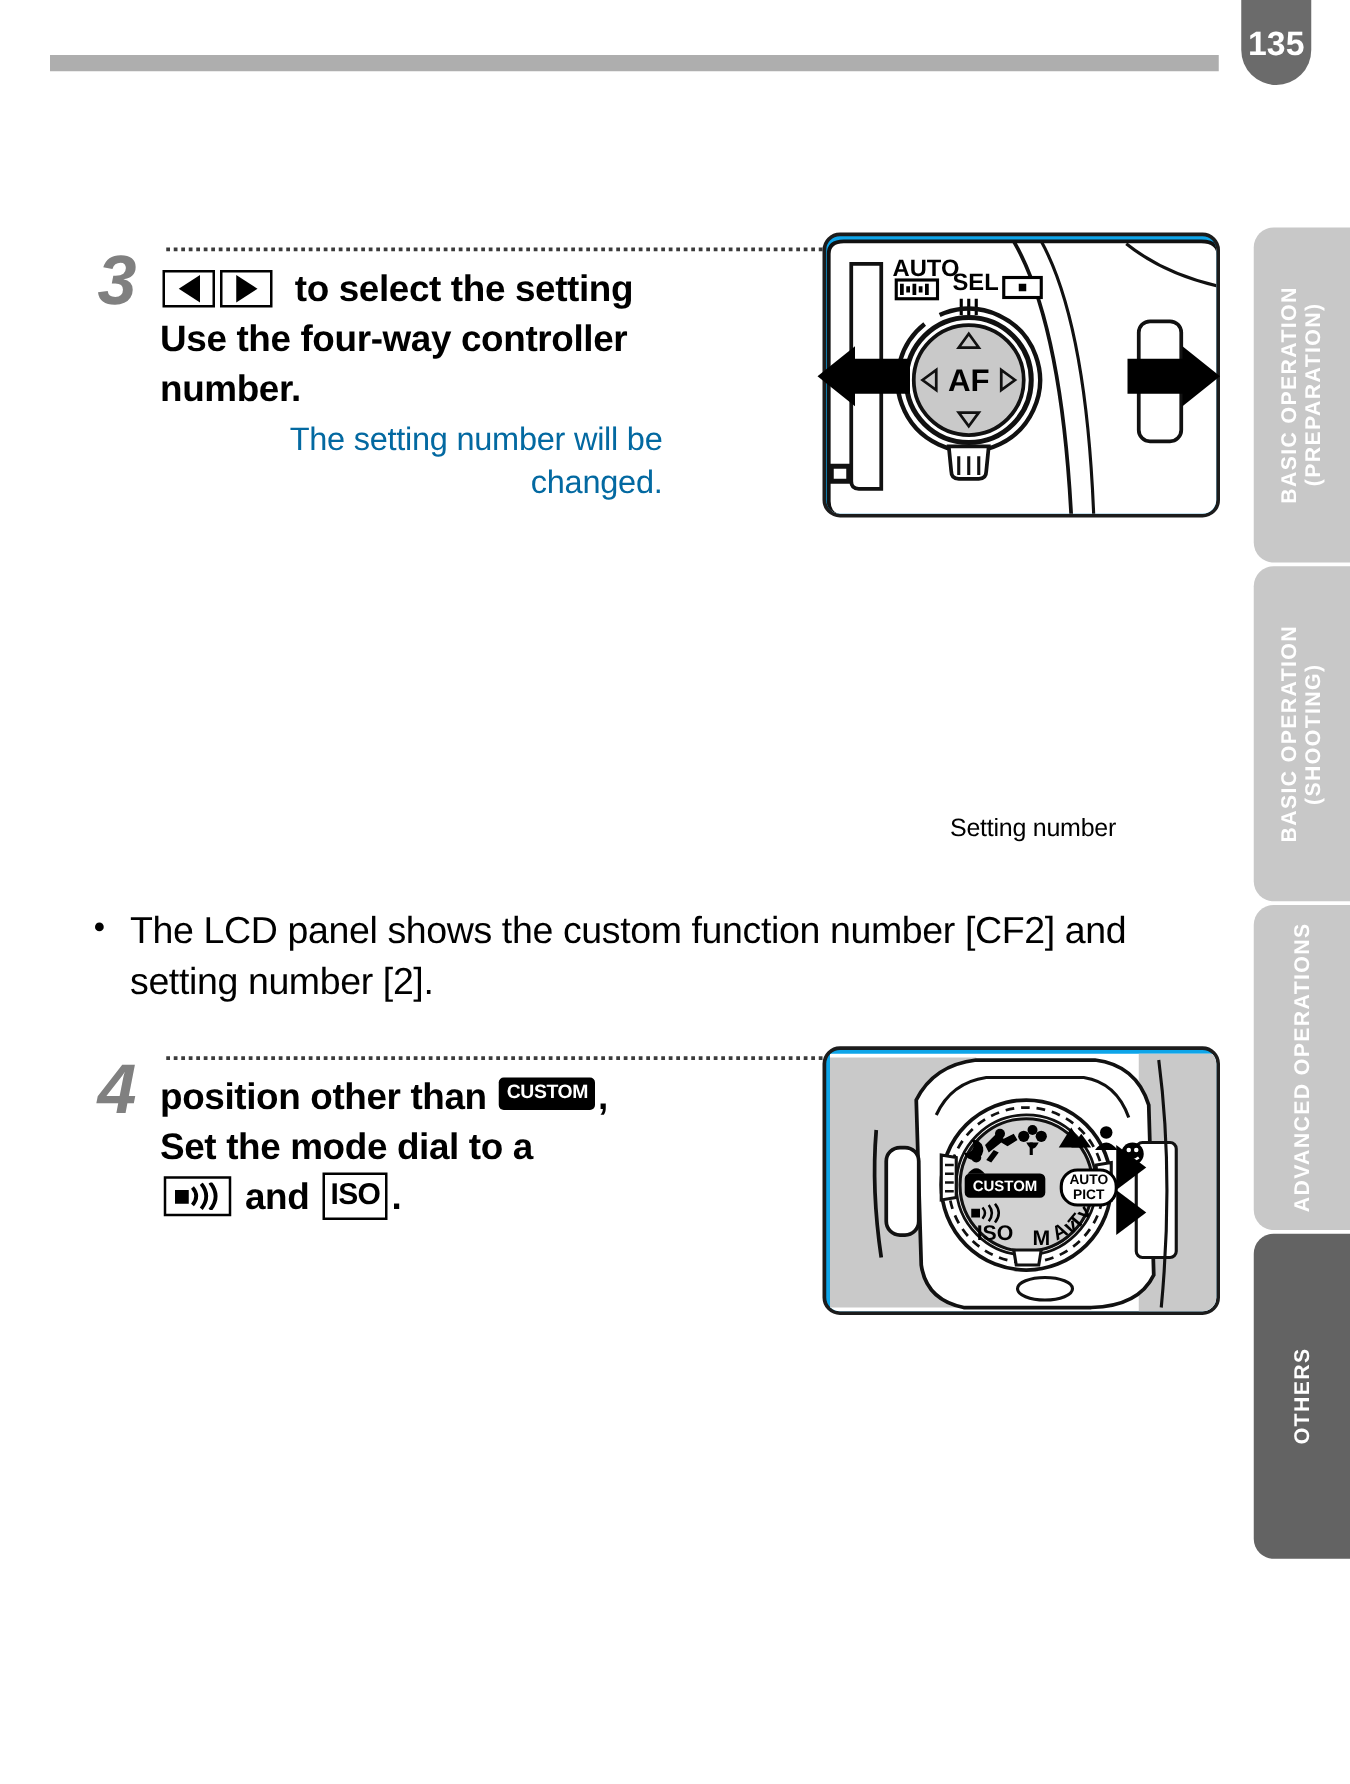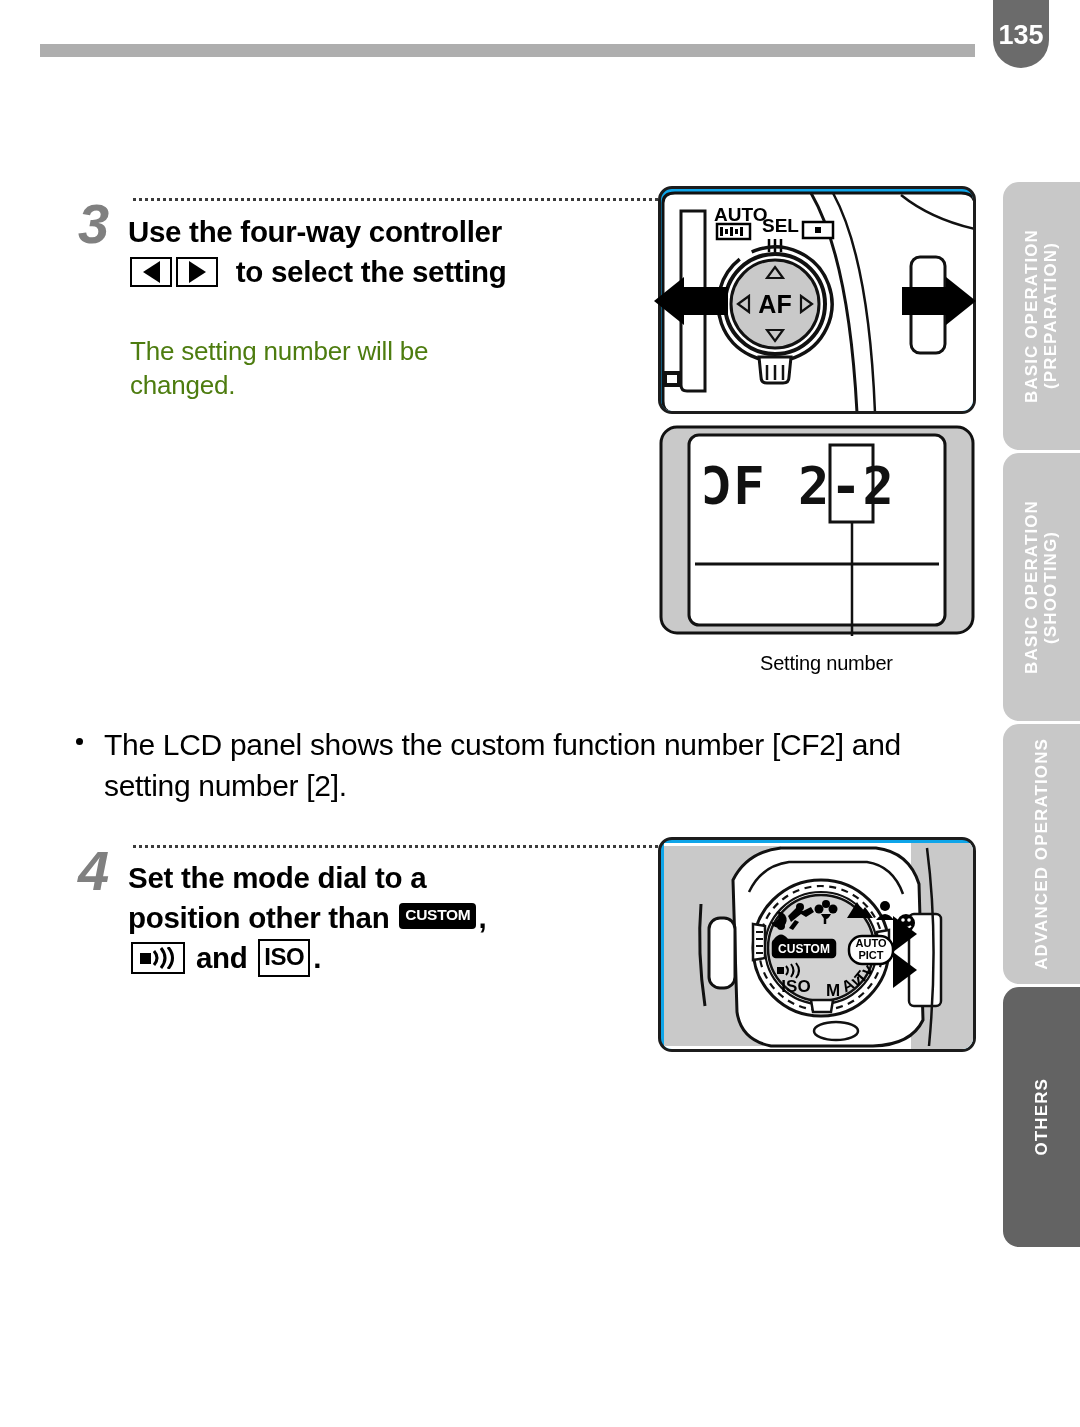--- a/index.html
+++ b/index.html
@@ -189,7 +189,6 @@
     <div class="dots" style="left:133px; top:198px; width:525px;"></div>
 
     <div class="step-title" style="left:128px; top:212px; width:520px;">
-      <div>Use the four-way controller</div>
       <div>
         <span class="ic ic-arrow">
             <span class="tri-l"></span>
@@ -198,6 +197,7 @@
           </span>
         &nbsp;<span>to select the setting</span>
       </div>
+      <div>Use the four-way controller</div>
     </div>
 
     <div class="step-body" style="left:130px; top:335px; width:400px;">The setting number will be changed.</div>

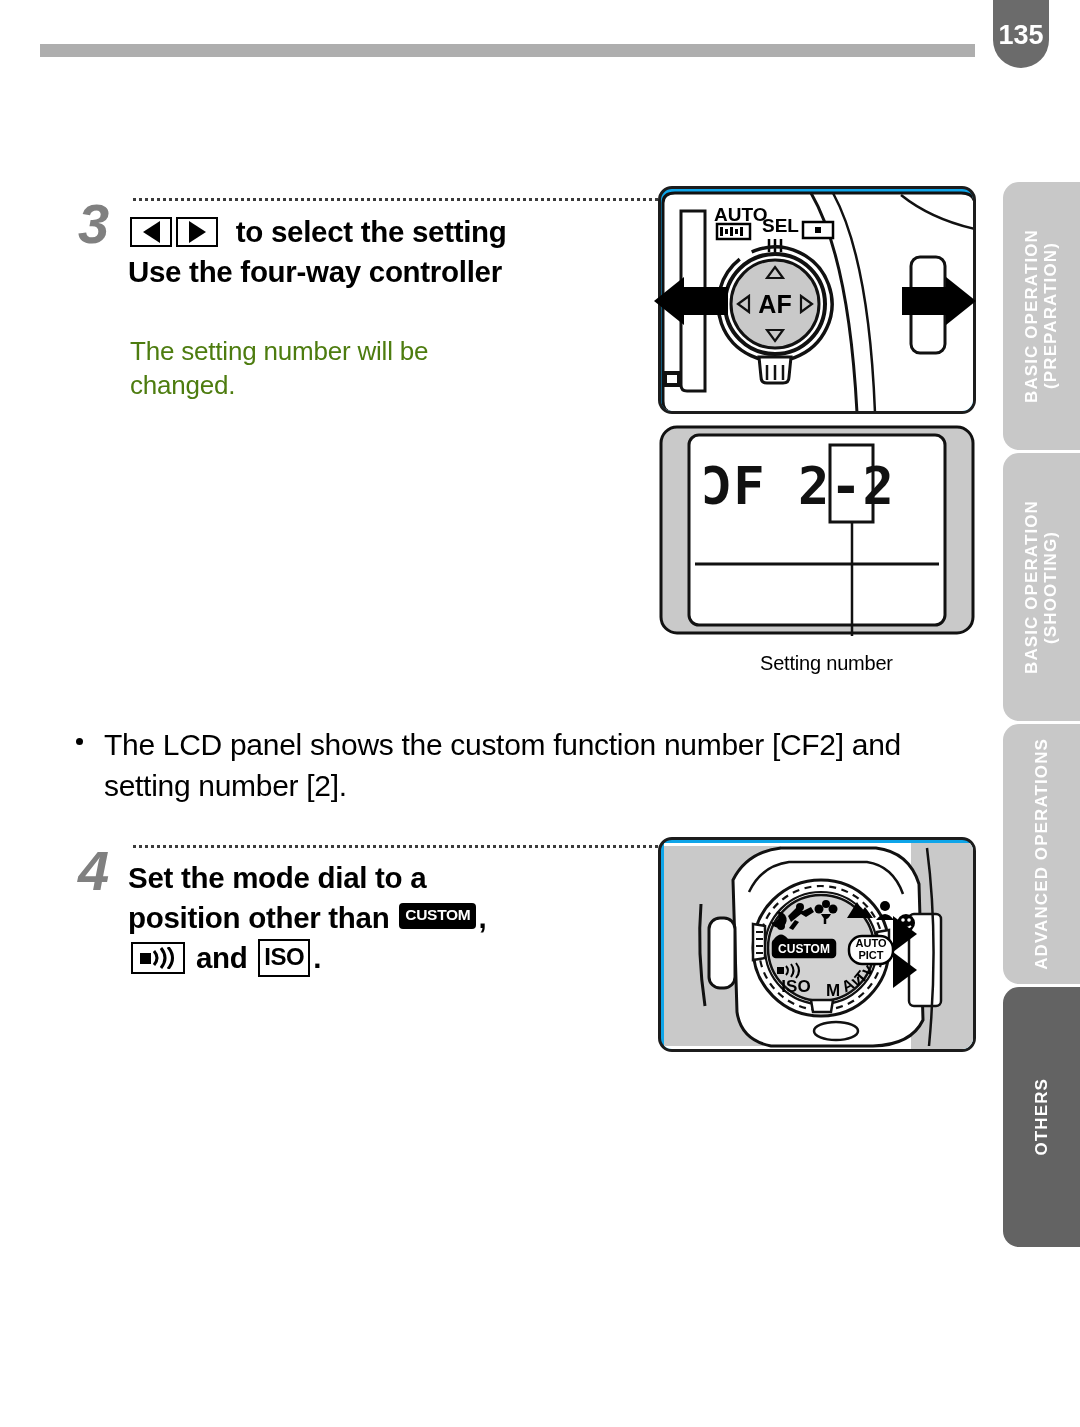--- a/index.html
+++ b/index.html
@@ -198,6 +198,7 @@
         &nbsp;<span>to select the setting</span>
       </div>
       <div>Use the four-way controller</div>
+      <div>number.</div>
     </div>
 
     <div class="step-body" style="left:130px; top:335px; width:400px;">The setting number will be changed.</div>

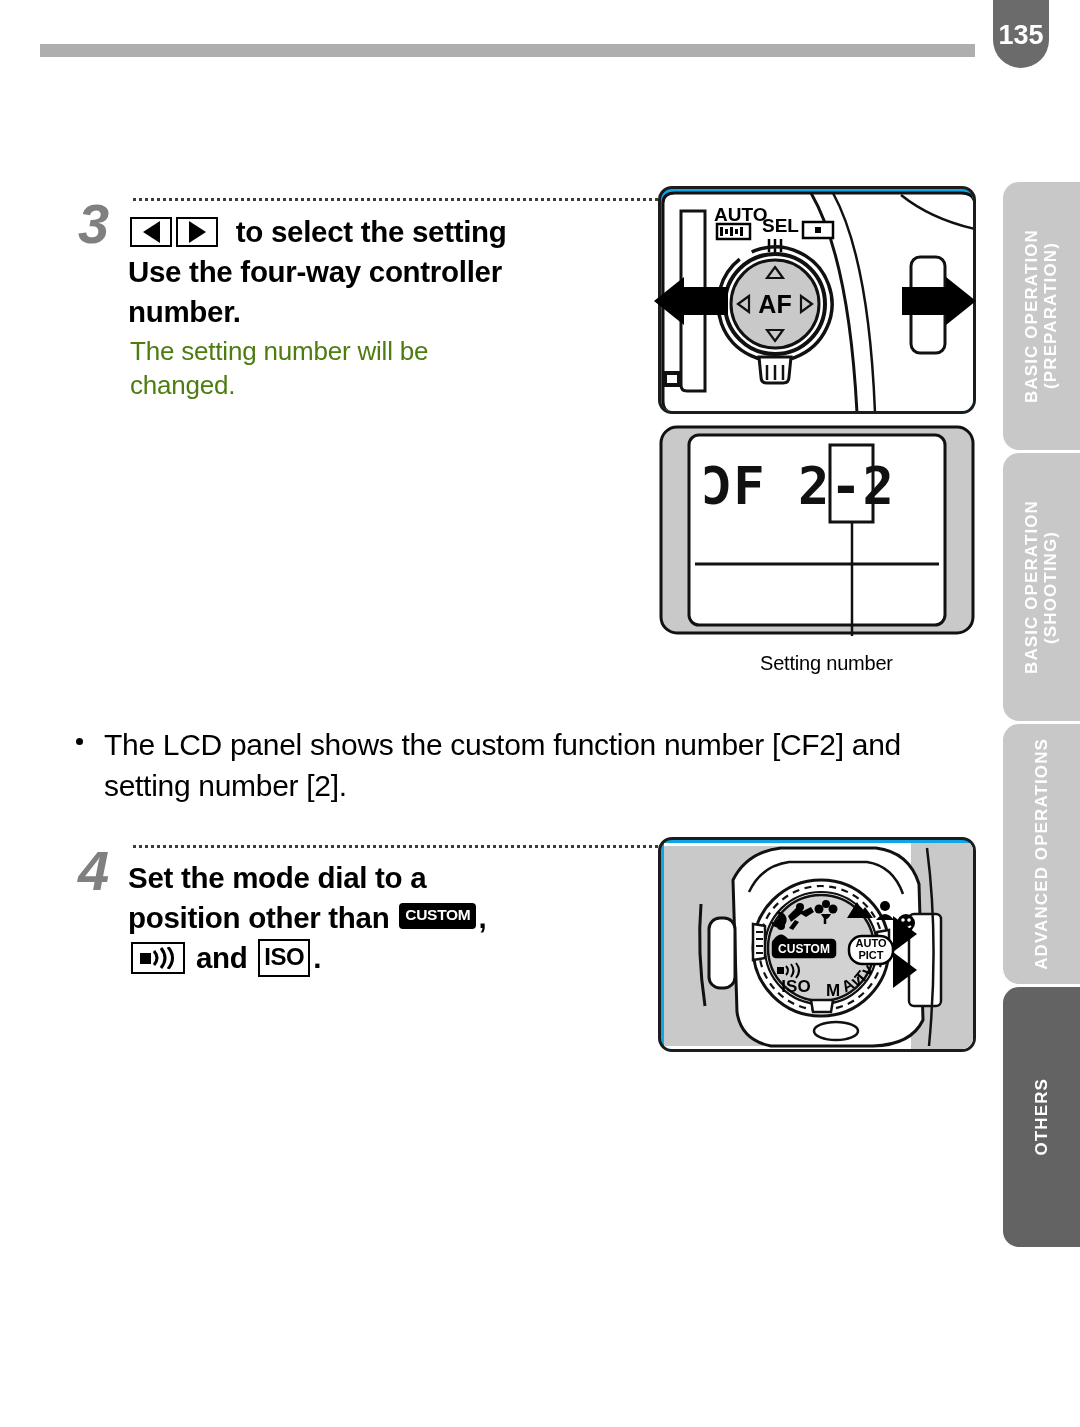--- a/index.html
+++ b/index.html
@@ -80,9 +80,10 @@
   .step-body {
     position: absolute;
     font-size: 26px;
-    color: #4d7c0f;
+    color: #0369a1;
     line-height: 1.3;
     letter-spacing: -0.2px;
+    text-align: right;
   }
 
   

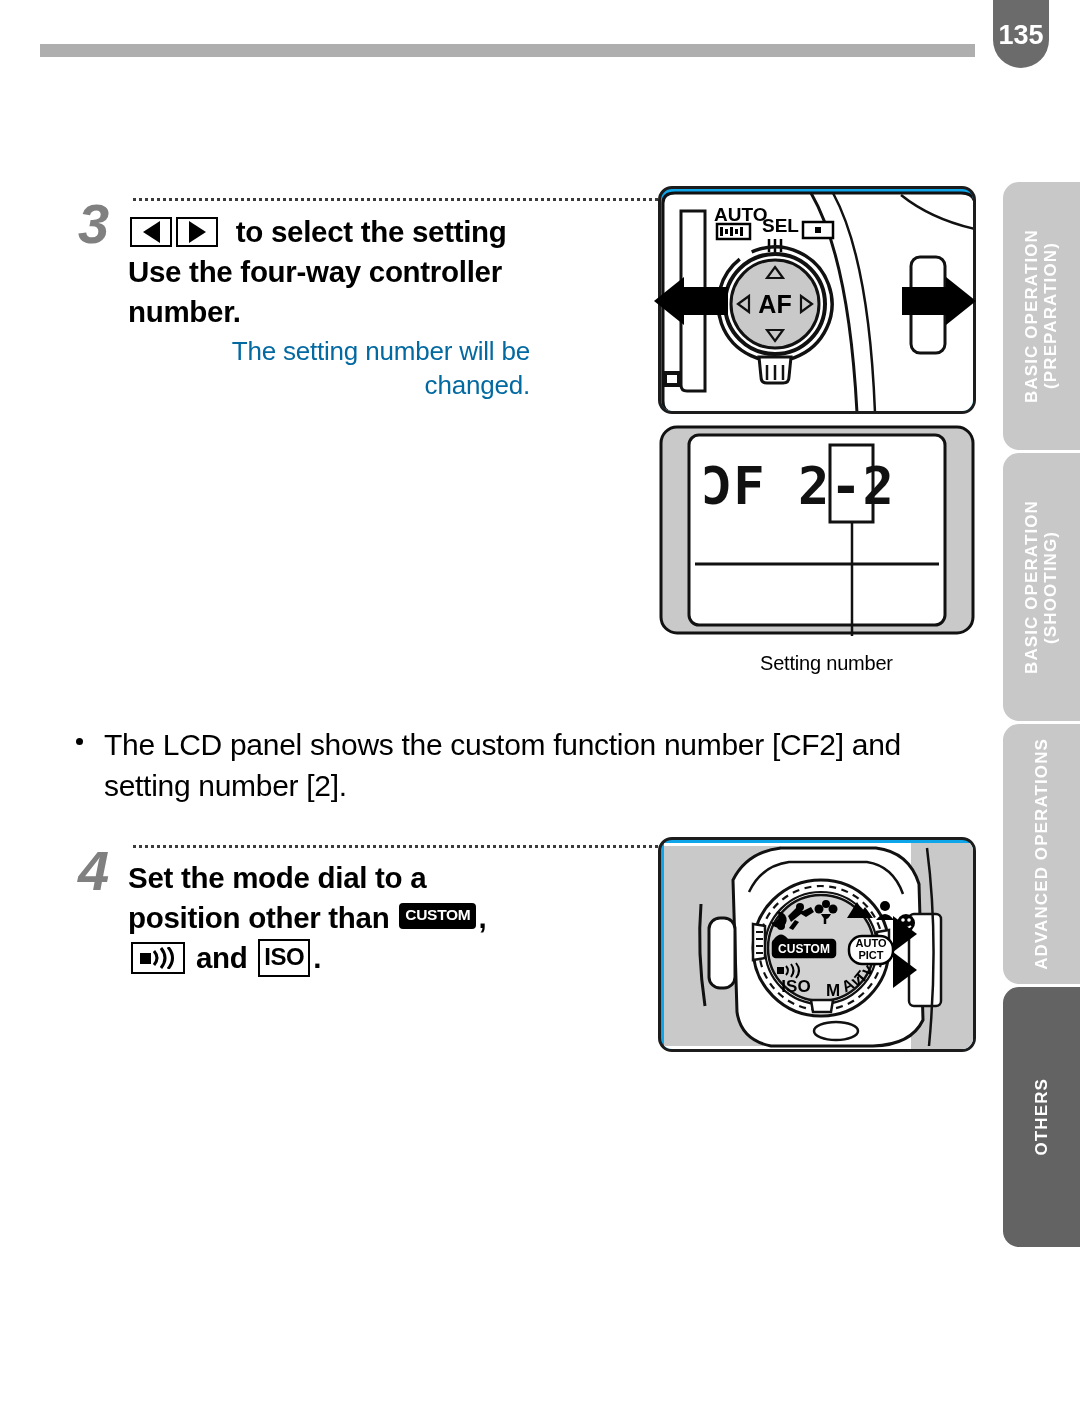--- a/index.html
+++ b/index.html
@@ -267,24 +267,6 @@
     <path d="M2 12 H46 V2 L76 26 L46 50 V40 H2 Z" fill="#000"></path>
   </svg>
 
-  <div class="illus" style="left:658px; top:424px; width:318px; height:212px; border:none; border-radius:0; background:transparent;">
-    <svg width="318" height="212" viewBox="0 0 318 212">
-
-      <rect x="3" y="3" width="312" height="206" rx="16" fill="#c9c9c9" stroke="#111" stroke-width="3"></rect>
-
-      <rect x="31" y="11" width="256" height="190" rx="10" fill="#ffffff" stroke="#111" stroke-width="3"></rect>
-
-      <text x="43" y="80" font-family="DejaVu Sans Mono, monospace" font-size="52" font-weight="bold" fill="#111" letter-spacing="1">
-        <tspan>ƆF 2-2</tspan>
-      </text>
-
-      <rect x="172" y="21" width="43" height="77" fill="none" stroke="#111" stroke-width="3"></rect>
-
-      <line x1="194" y1="98" x2="194" y2="212" stroke="#111" stroke-width="2.5"></line>
-
-      <line x1="37" y1="140" x2="281" y2="140" stroke="#111" stroke-width="3"></line>
-    </svg>
-  </div>
 
   <div class="caption" style="left:760px; top:652px;">Setting number</div>
 

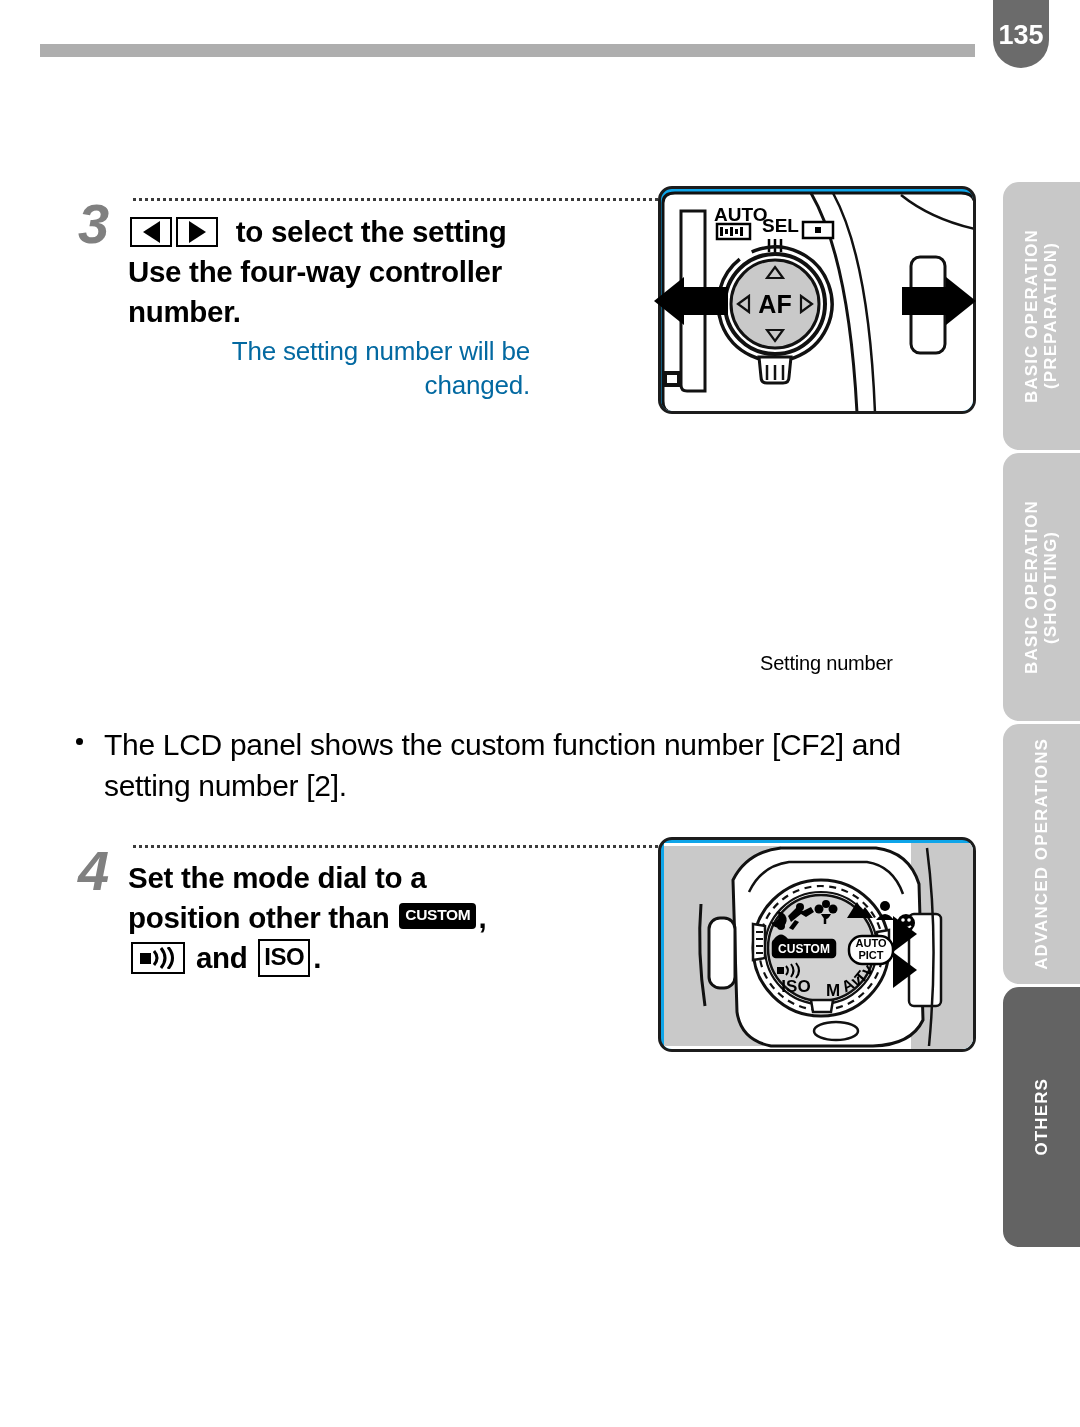--- a/index.html
+++ b/index.html
@@ -280,11 +280,11 @@
     <div class="dots" style="left:133px; top:845px; width:525px;"></div>
 
     <div class="step-title" style="left:128px; top:858px; width:530px;">
-      <div>Set the mode dial to a</div>
       <div>
         <span>position other than</span>
         <span class="badge-custom">CUSTOM</span><span>,</span>
       </div>
+      <div>Set the mode dial to a</div>
       <div>
         <span class="badge-sound">
           <svg width="40" height="22" viewBox="0 0 40 22">

